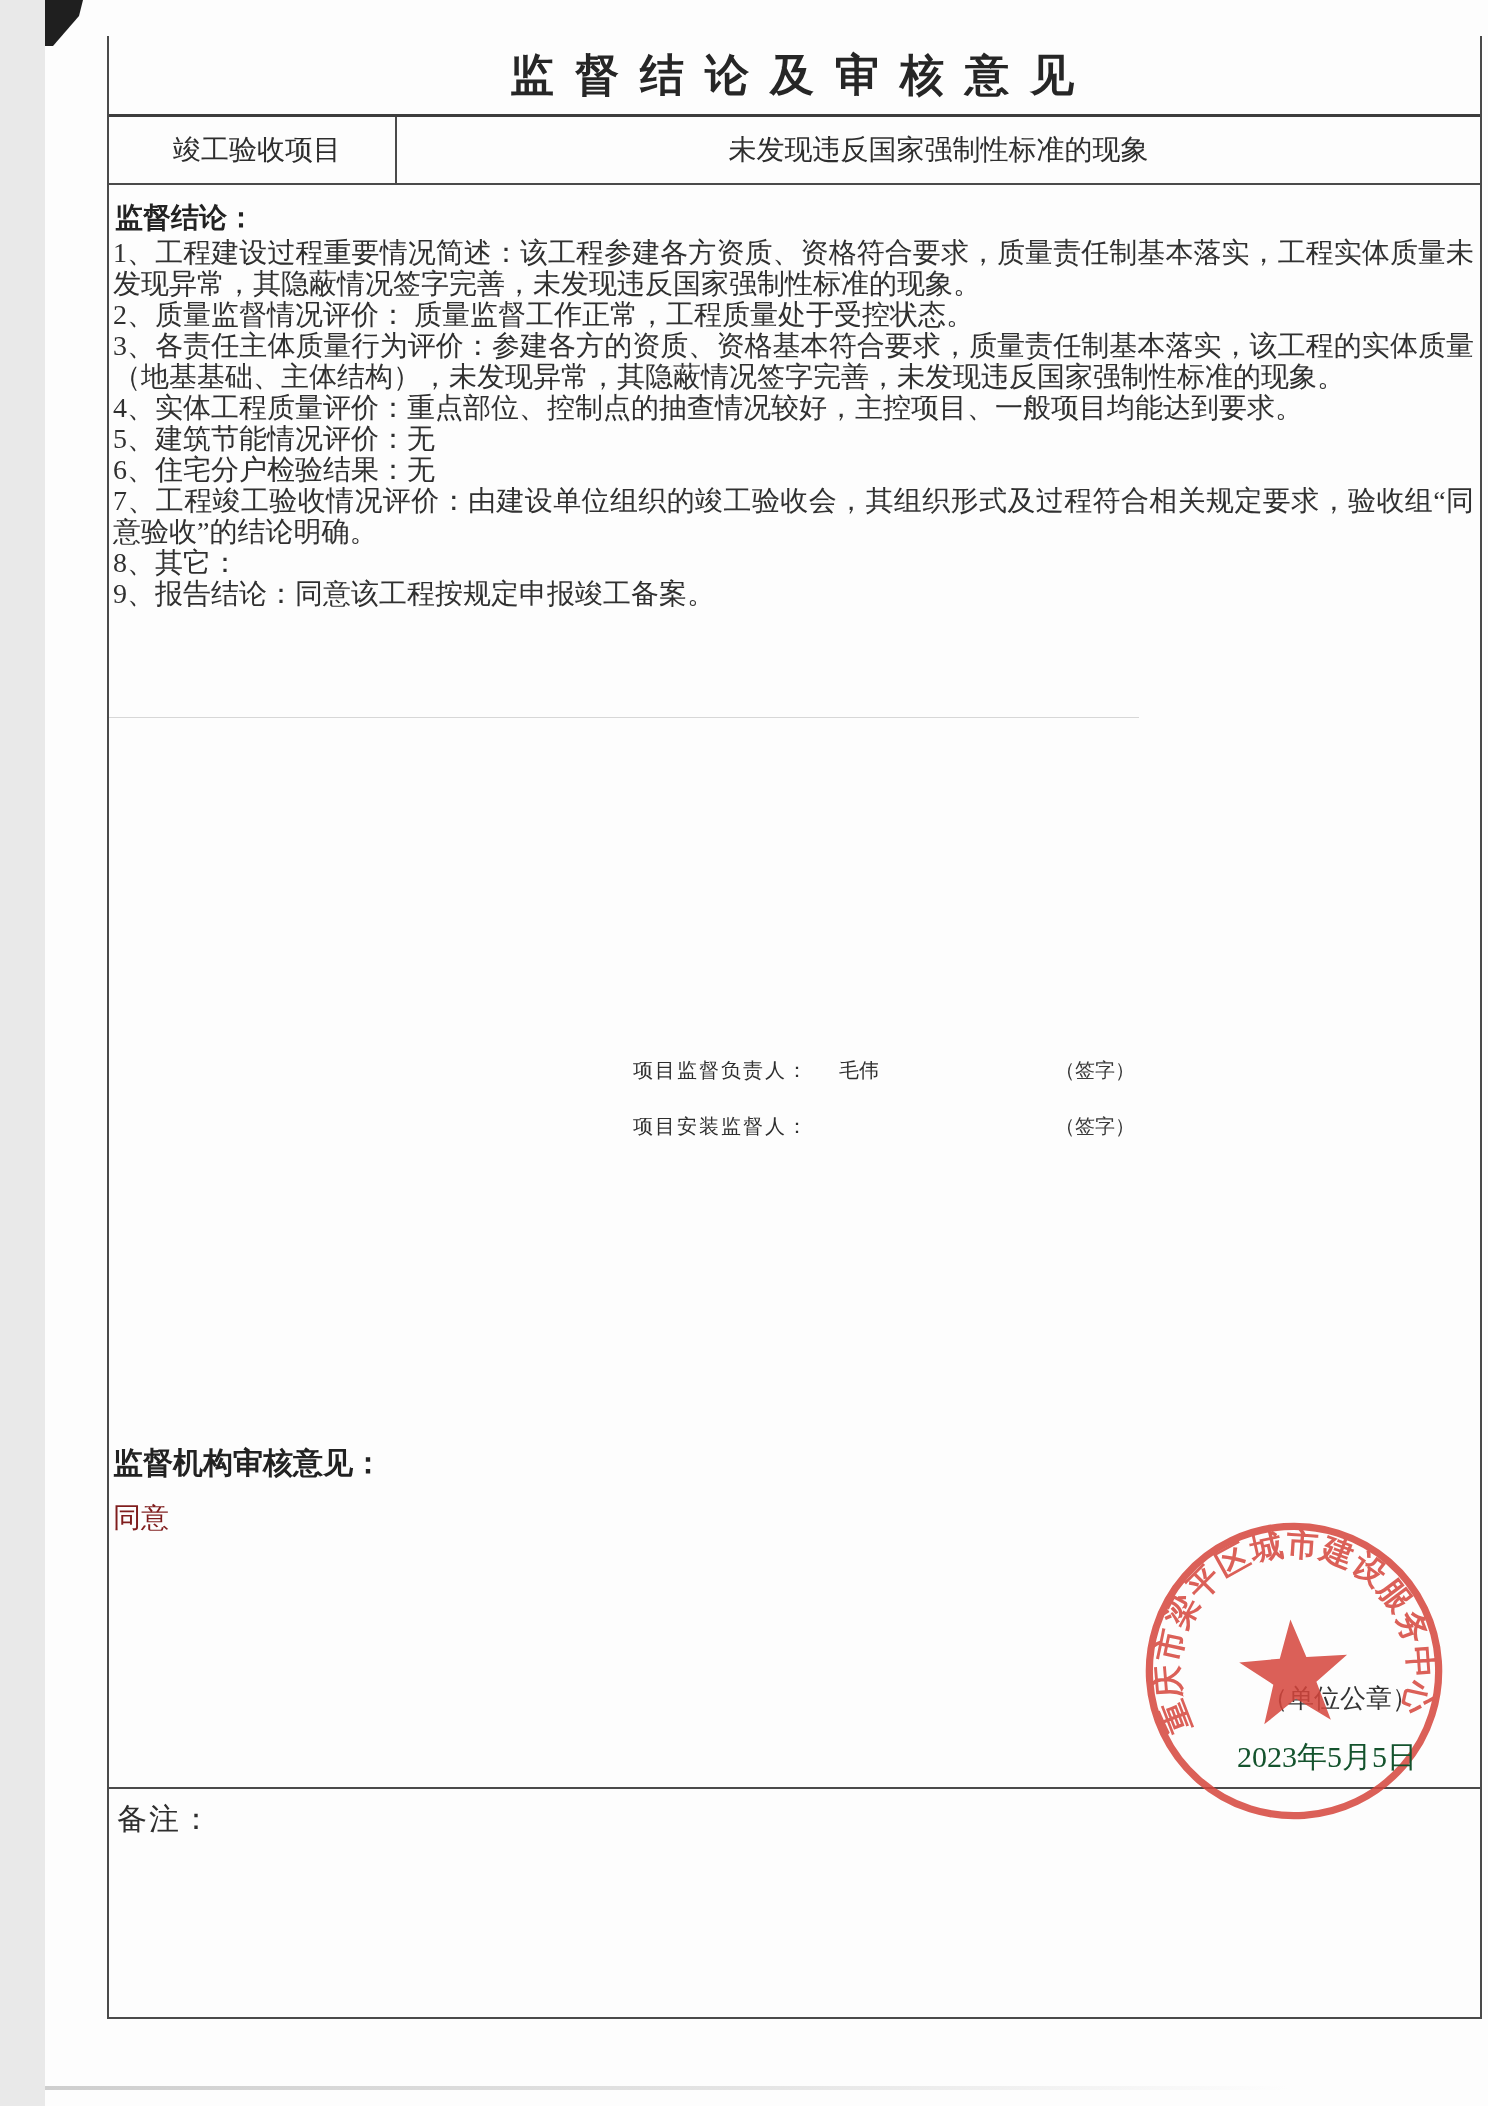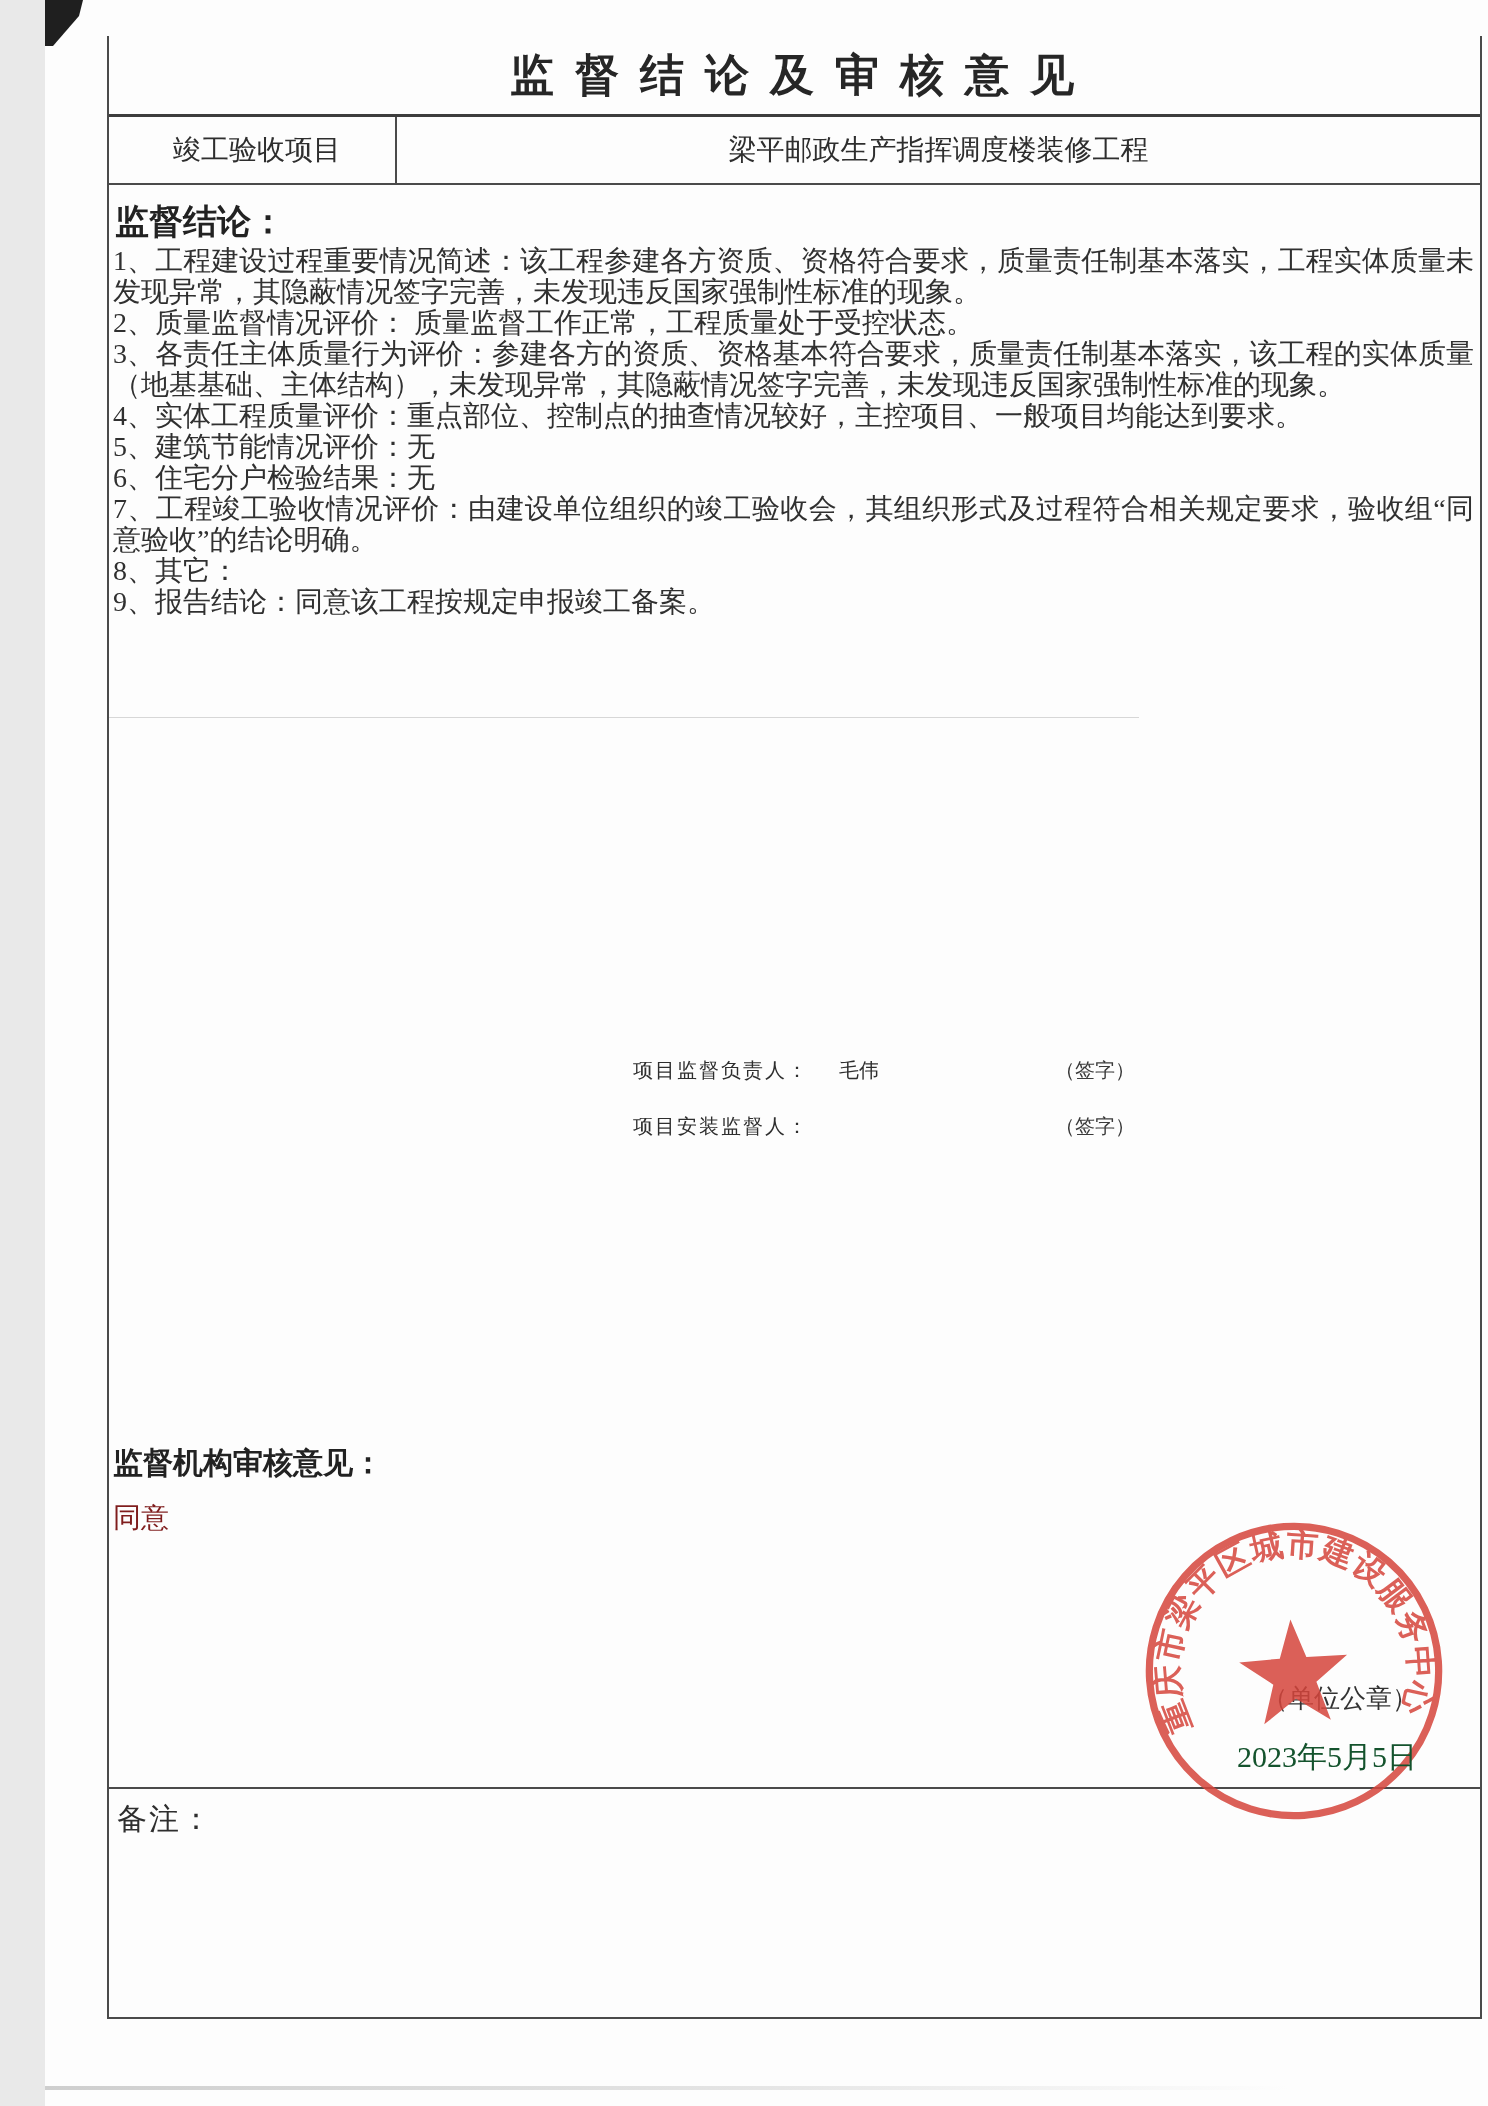--- a/index.html
+++ b/index.html
@@ -112,7 +112,7 @@
 
     <div class="head-row">
       <div class="head-label-cell">竣工验收项目</div>
-      <div class="head-value-cell">梁平邮政生产指挥调度楼装修工程</div>
+      <div class="head-value-cell">未发现违反国家强制性标准的现象</div>
     </div>
 
     <div class="body-cell">

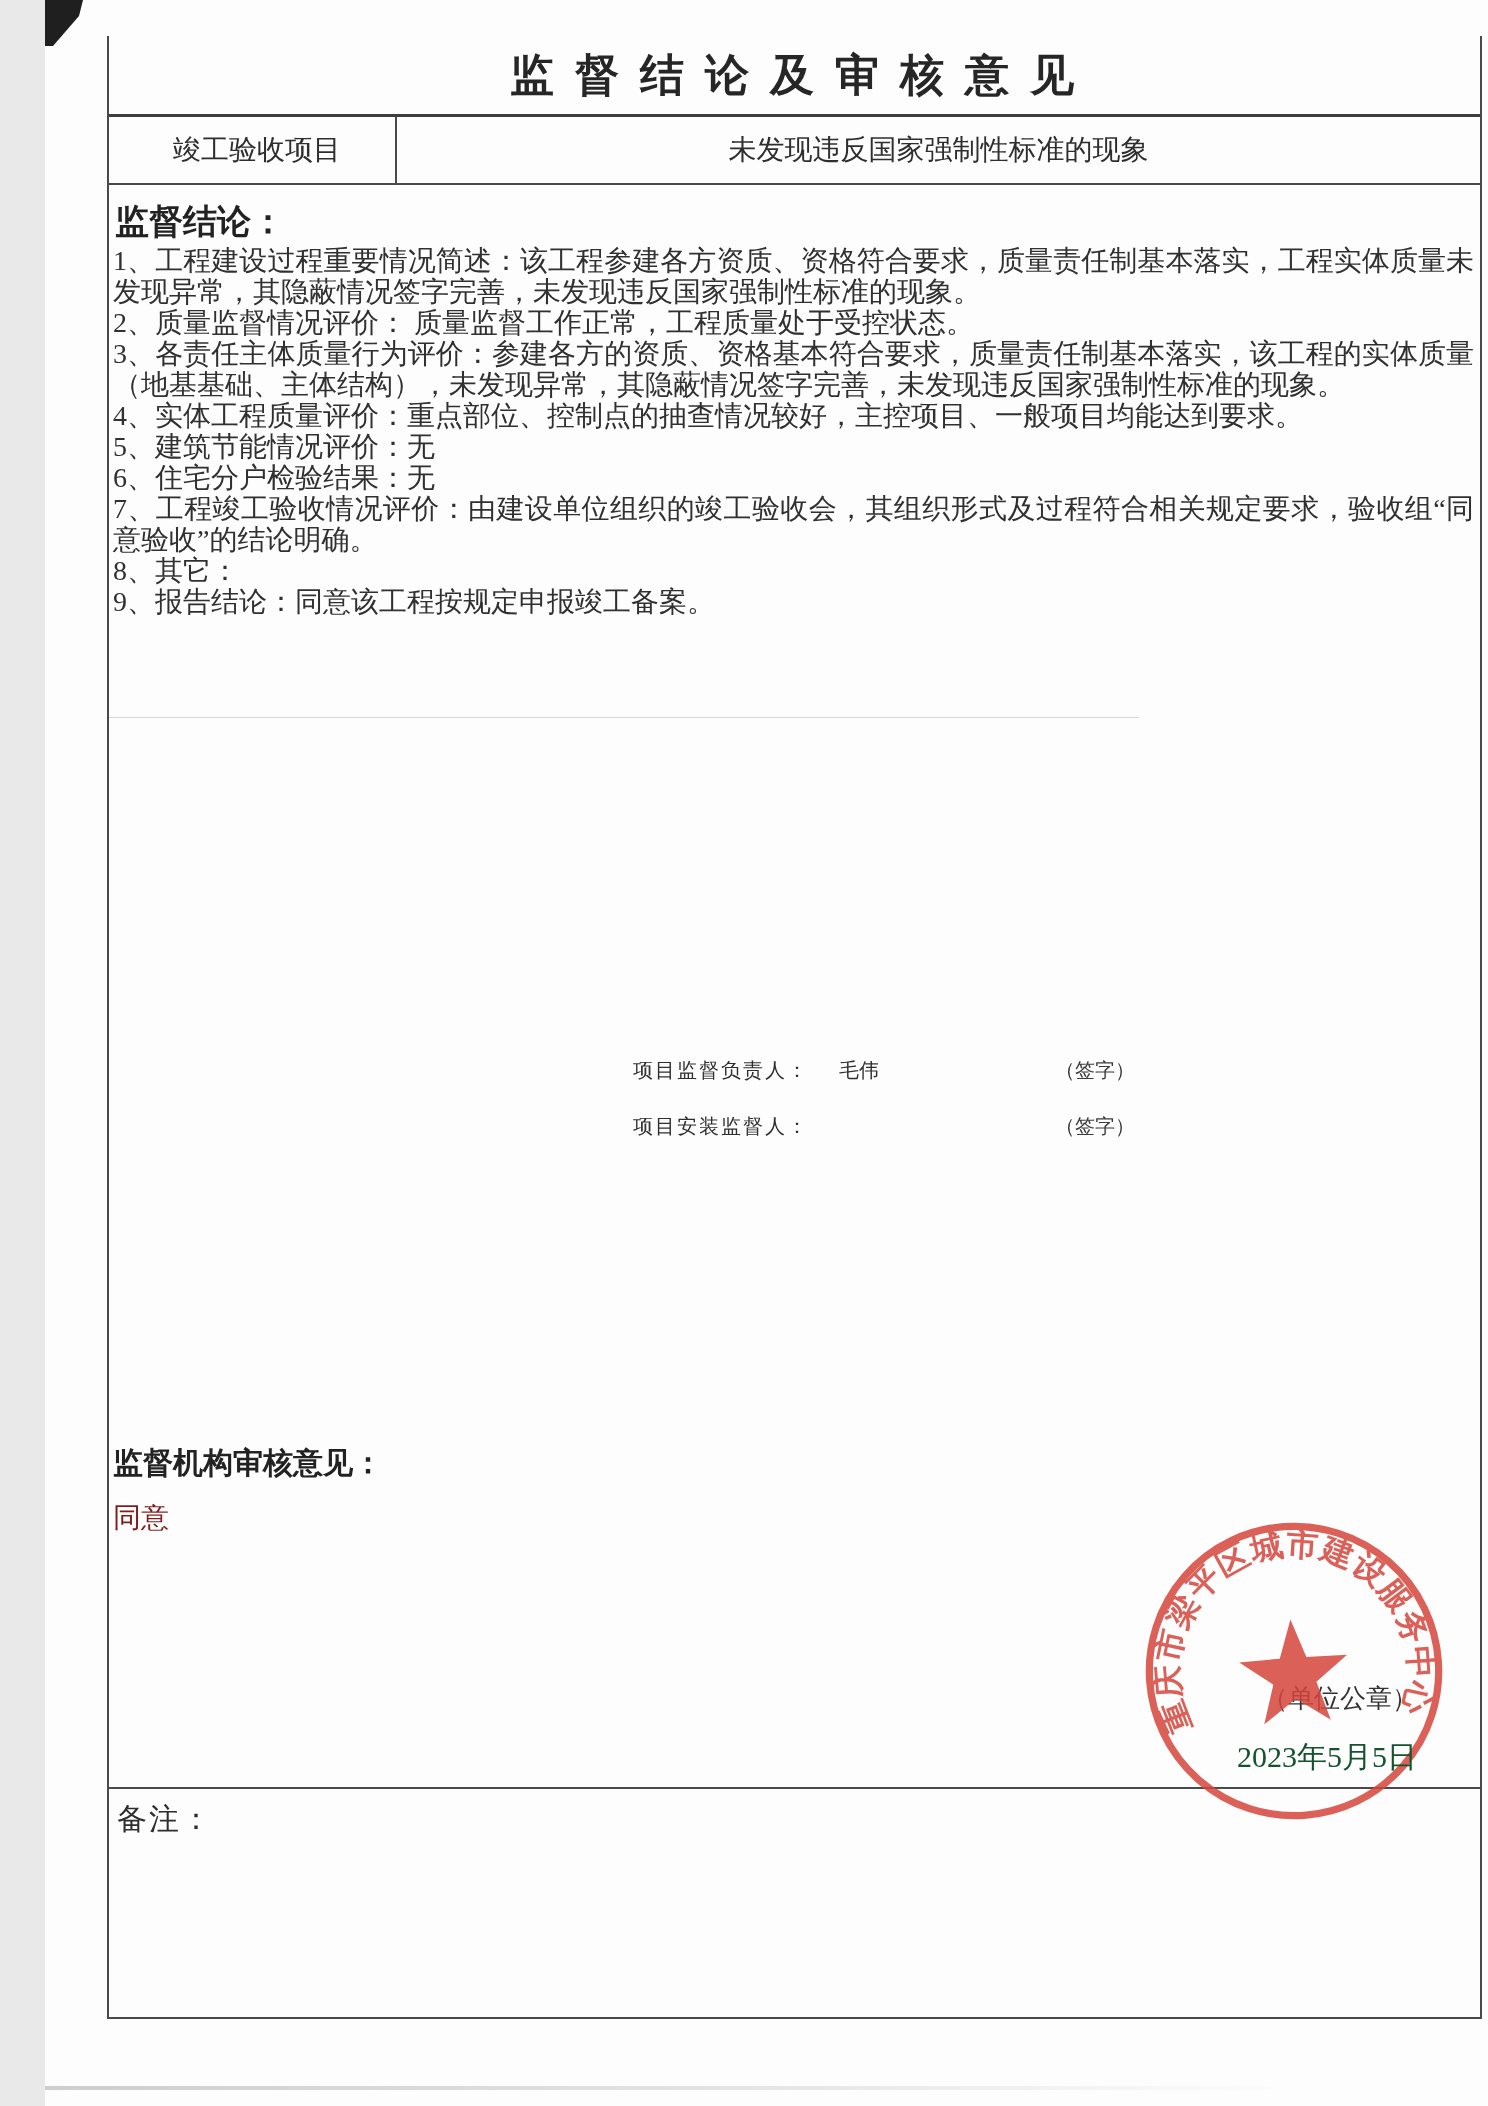--- a/index.html
+++ b/index.html
@@ -64,7 +64,7 @@
     padding:0 6px 0 4px;
   }
   .section-heading{
-    font-size:34px;font-weight:bold;color:#222;
+    font-size:28px;font-weight:bold;color:#222;
     margin:14px 0 0 2px;
   }
   .paragraphs{font-size:28px;line-height:31px;text-align:justify;color:#303030;}

